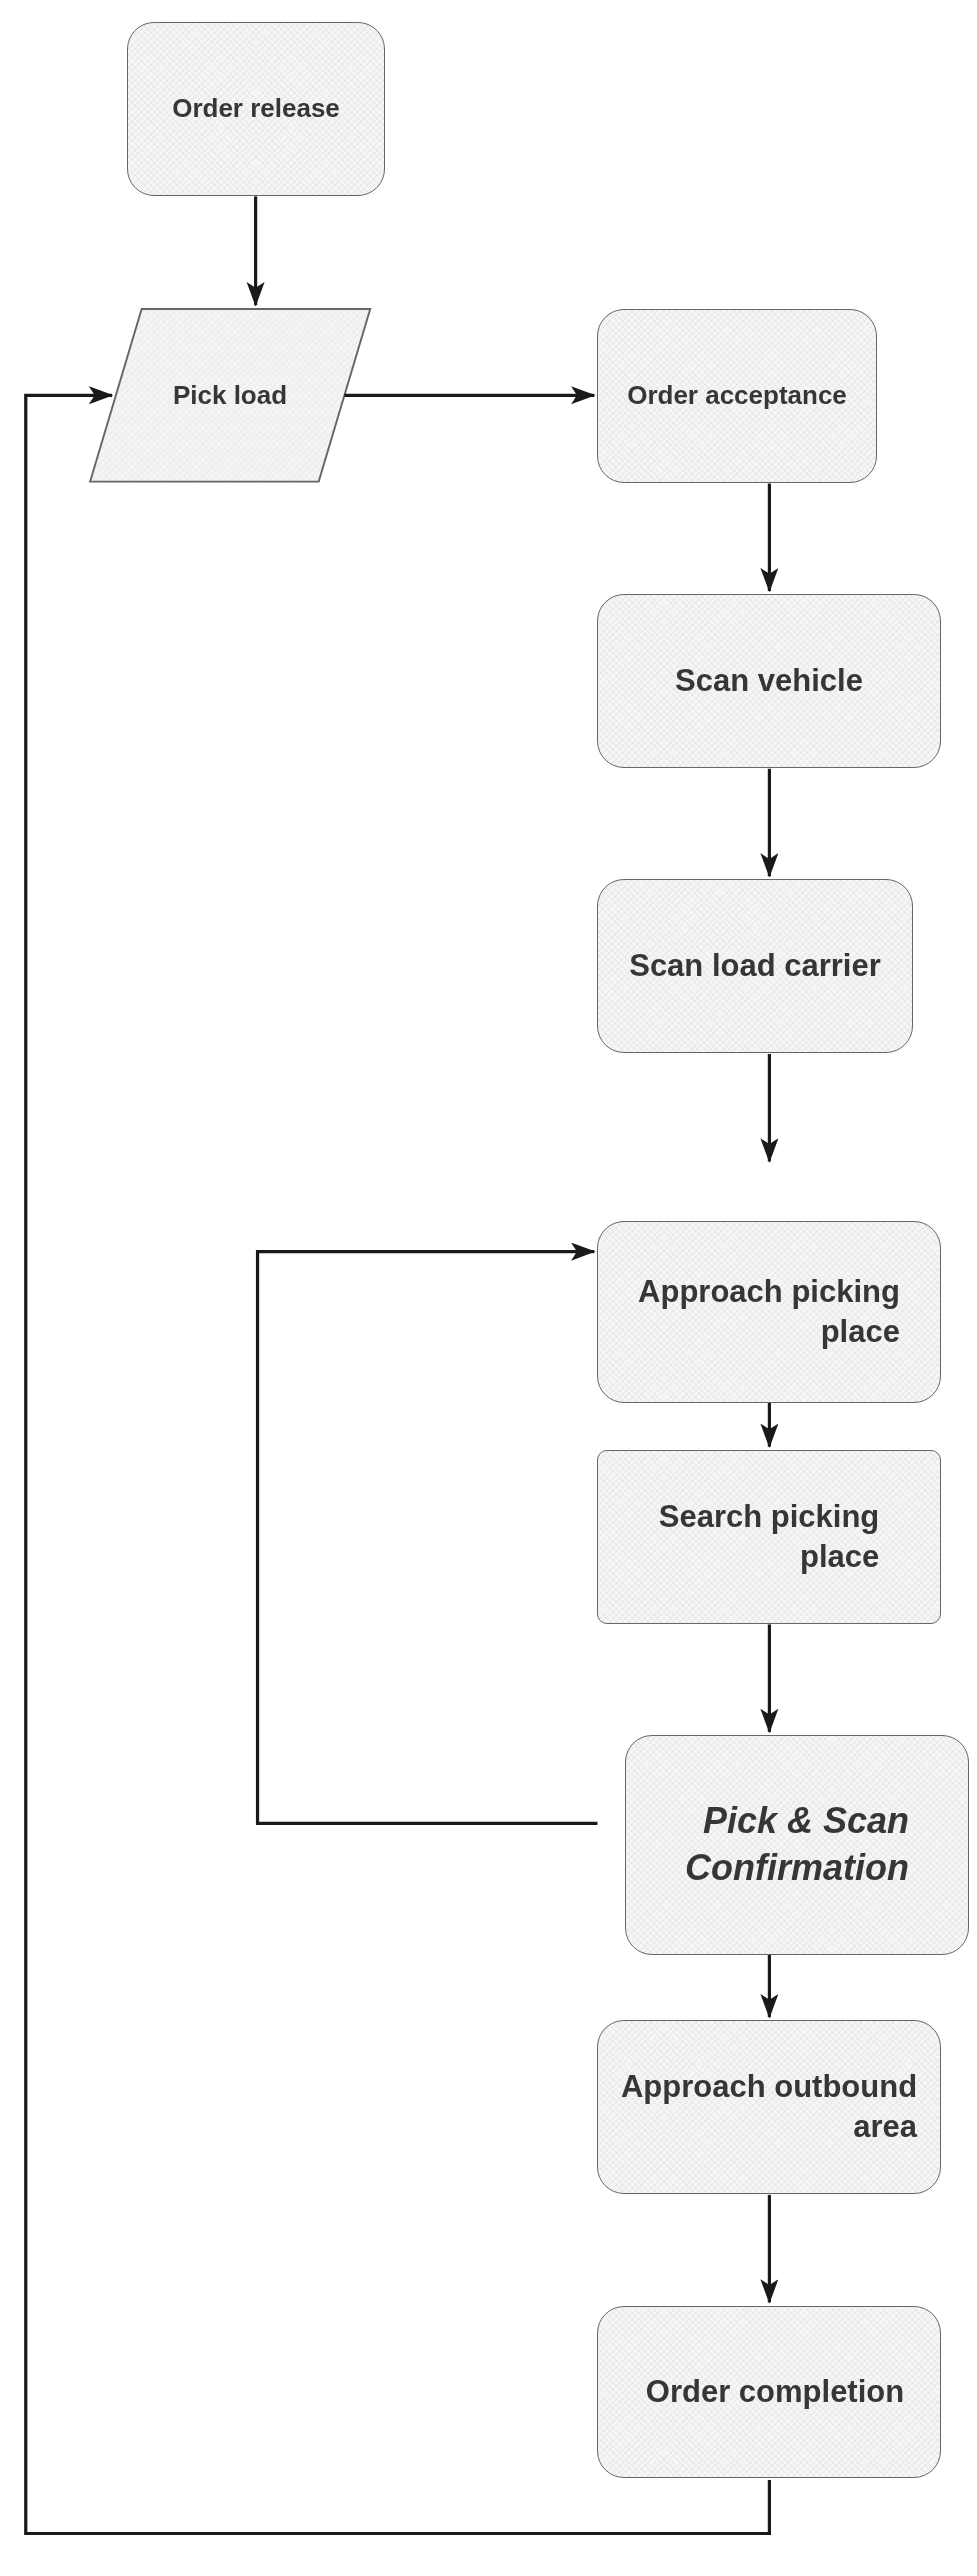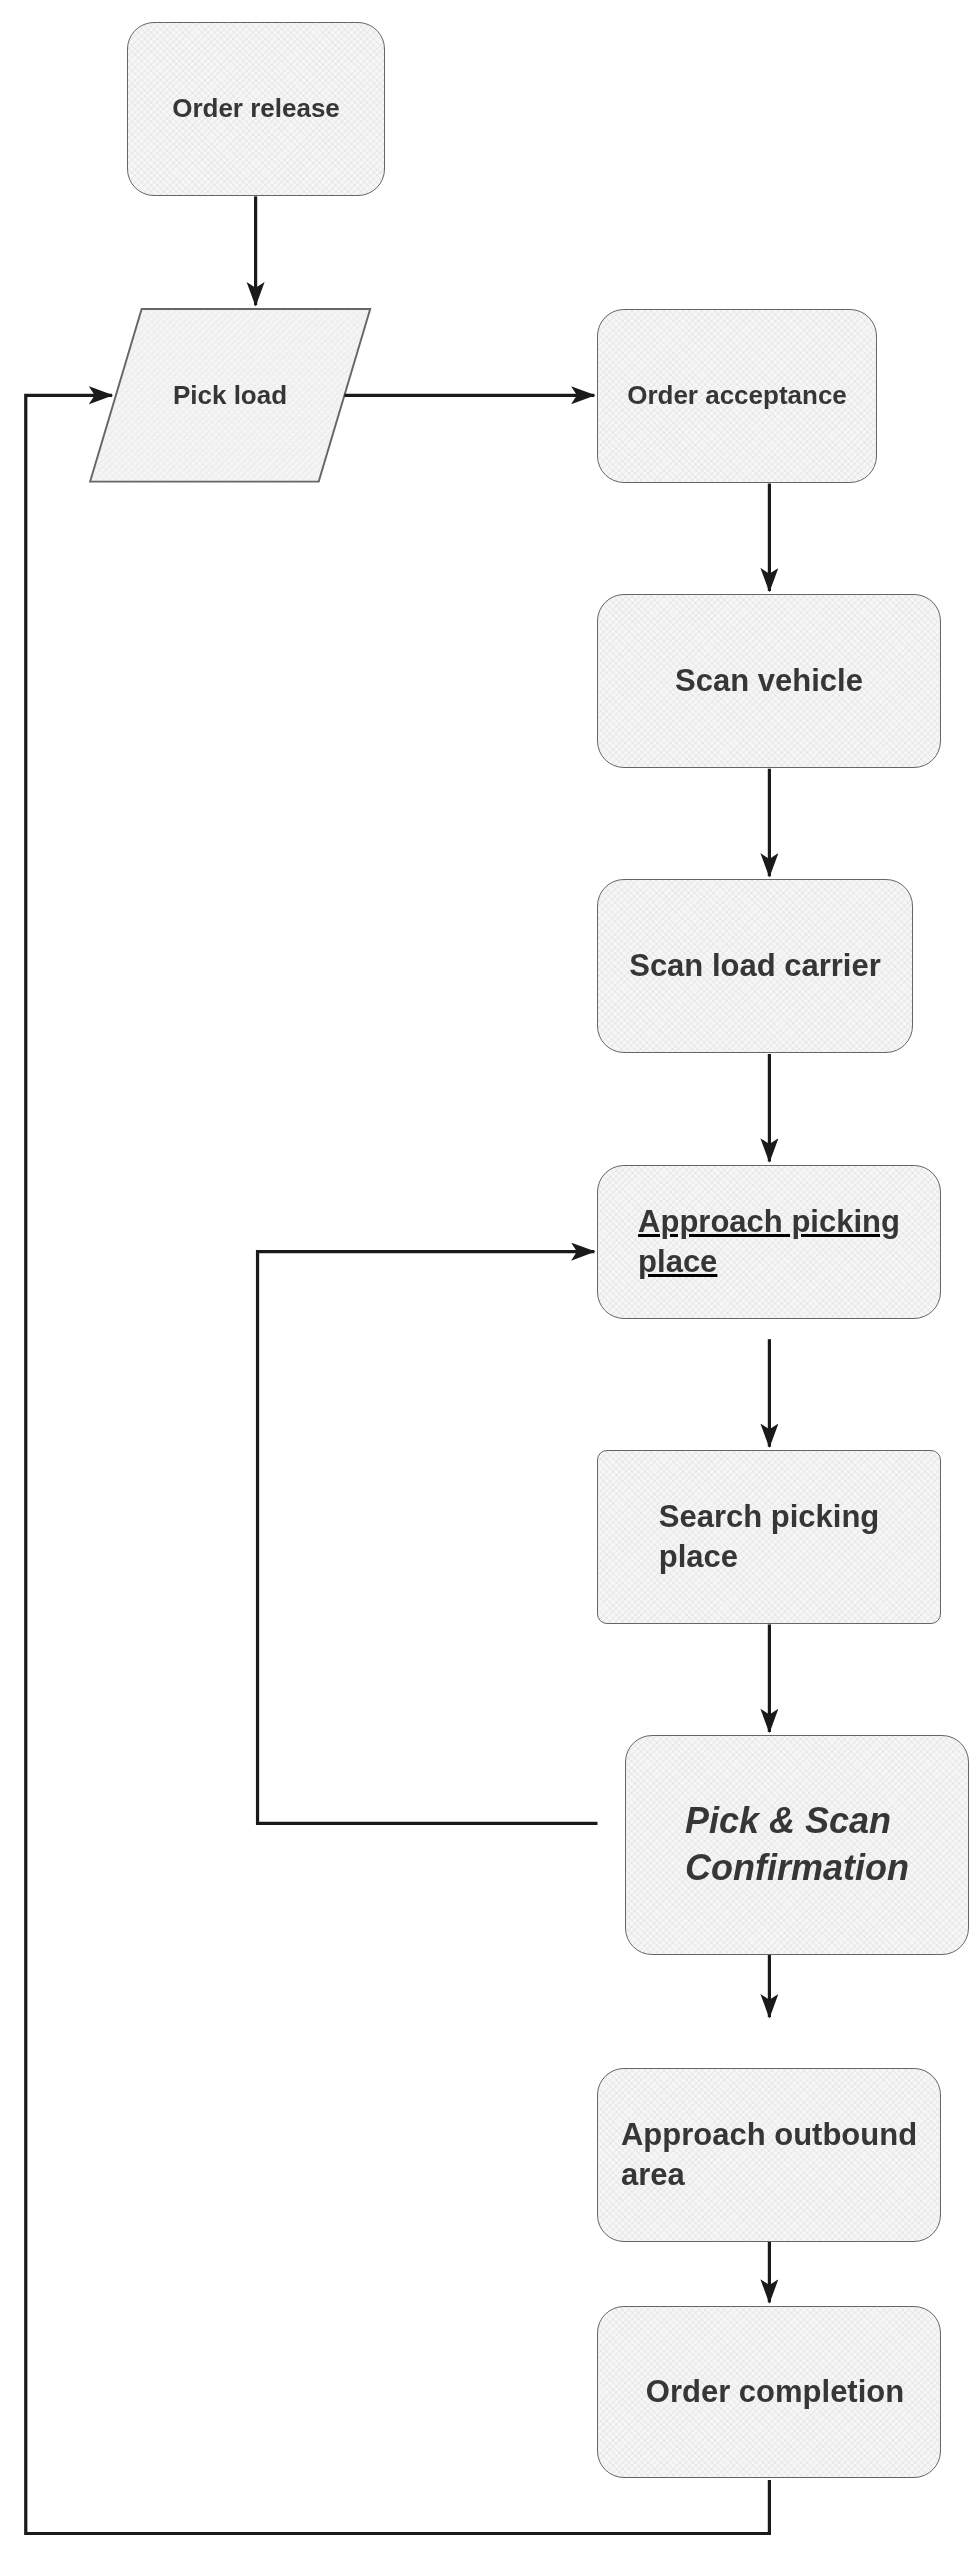--- a/index.html
+++ b/index.html
@@ -37,7 +37,7 @@
     display: flex;
     align-items: center;
     justify-content: center;
-    text-align: left;
+    text-align: right;
   }
   .node-label {
     color: #363636;

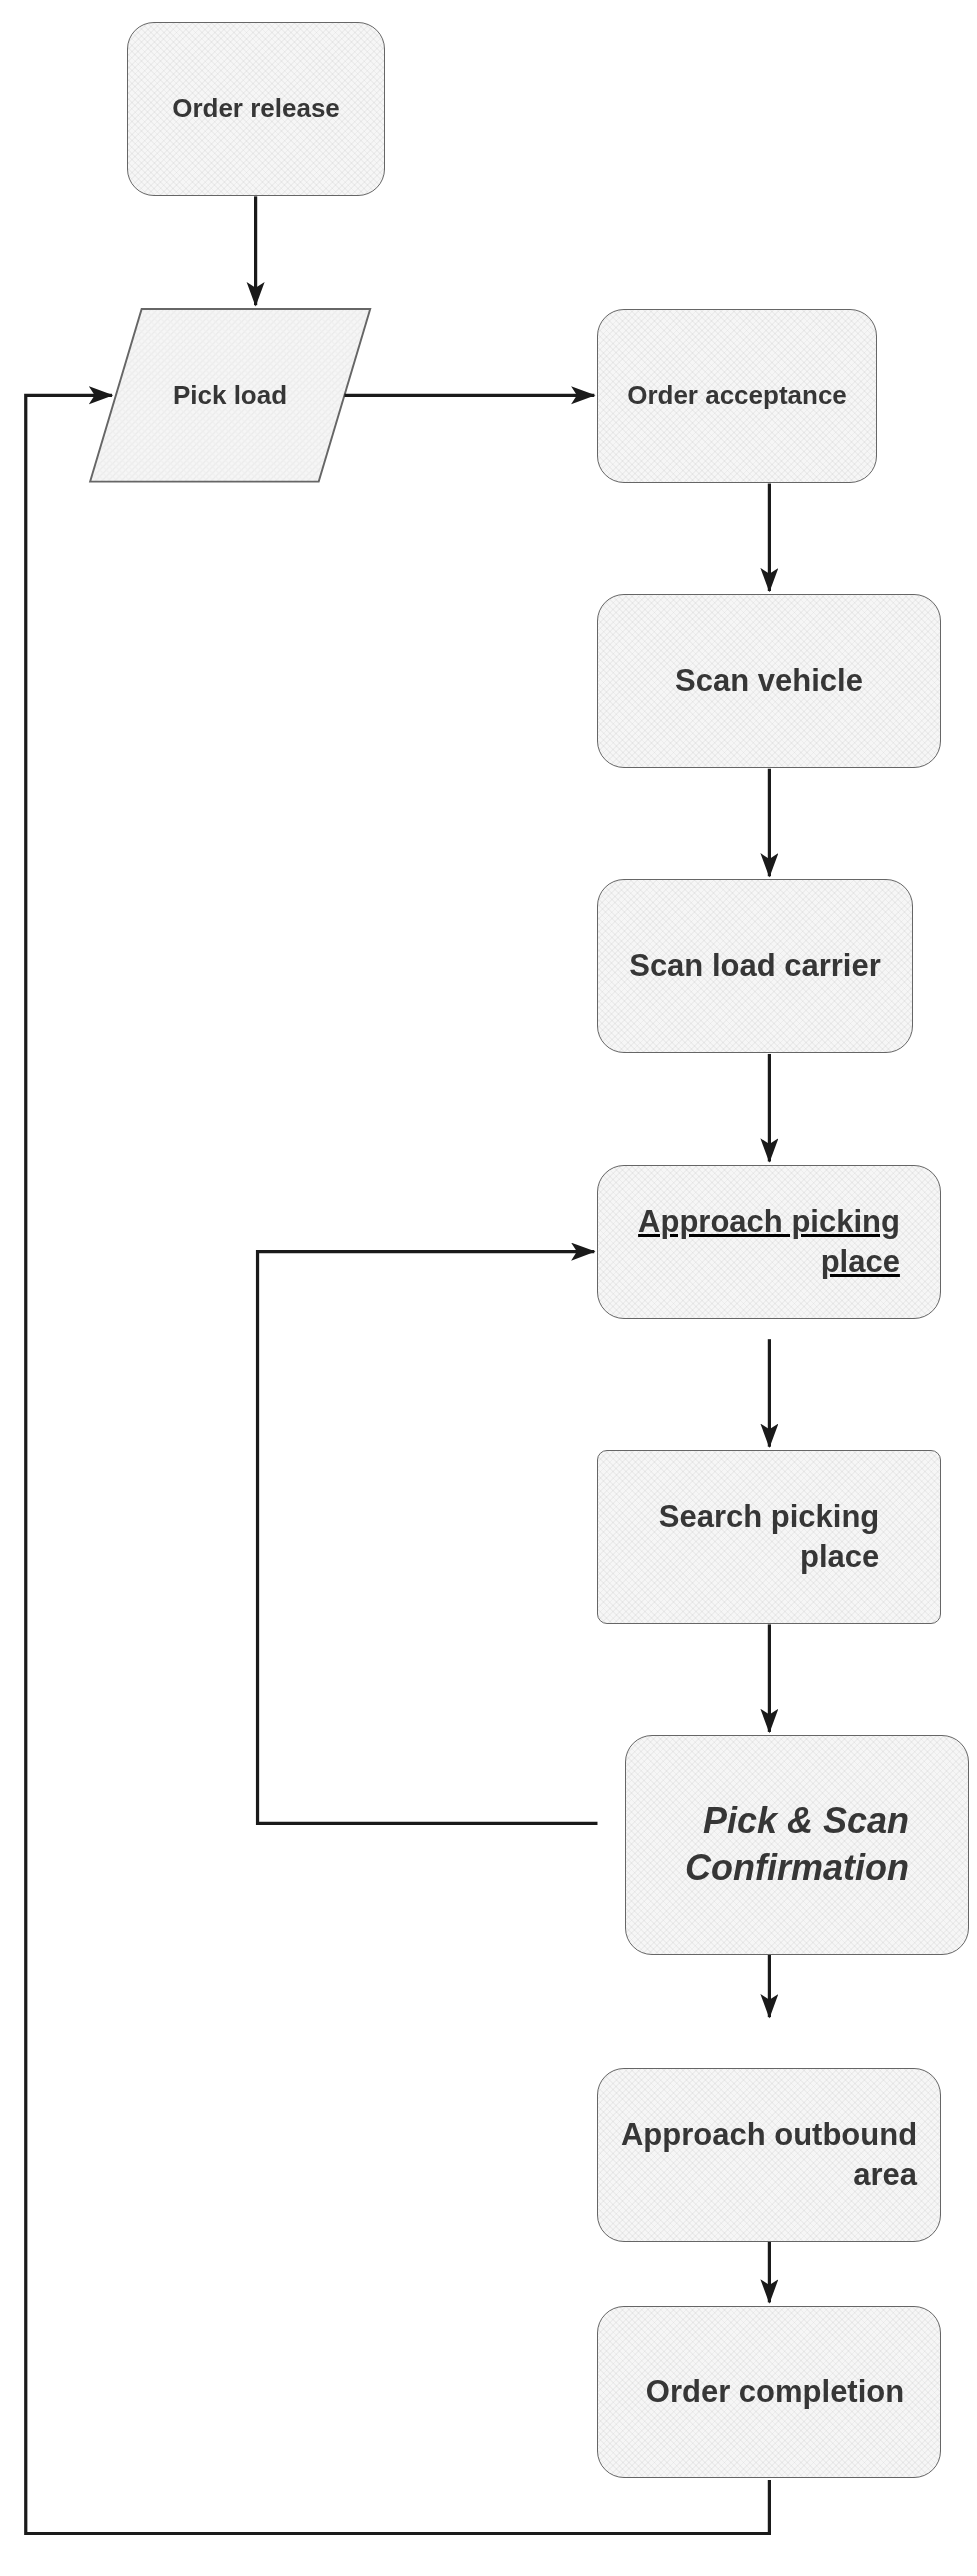--- a/index.html
+++ b/index.html
@@ -113,7 +113,7 @@
     <span class="node-label">Scan load carrier</span>
   </div>
 
-  <div class="node" style="left:597px; top:1165px; width:344px; height:154px;text-decoration:underline;">
+  <div class="node" style="left:597px; top:1221px; width:344px; height:182px;">
     <span class="node-label">Approach picking
 place</span>
   </div>

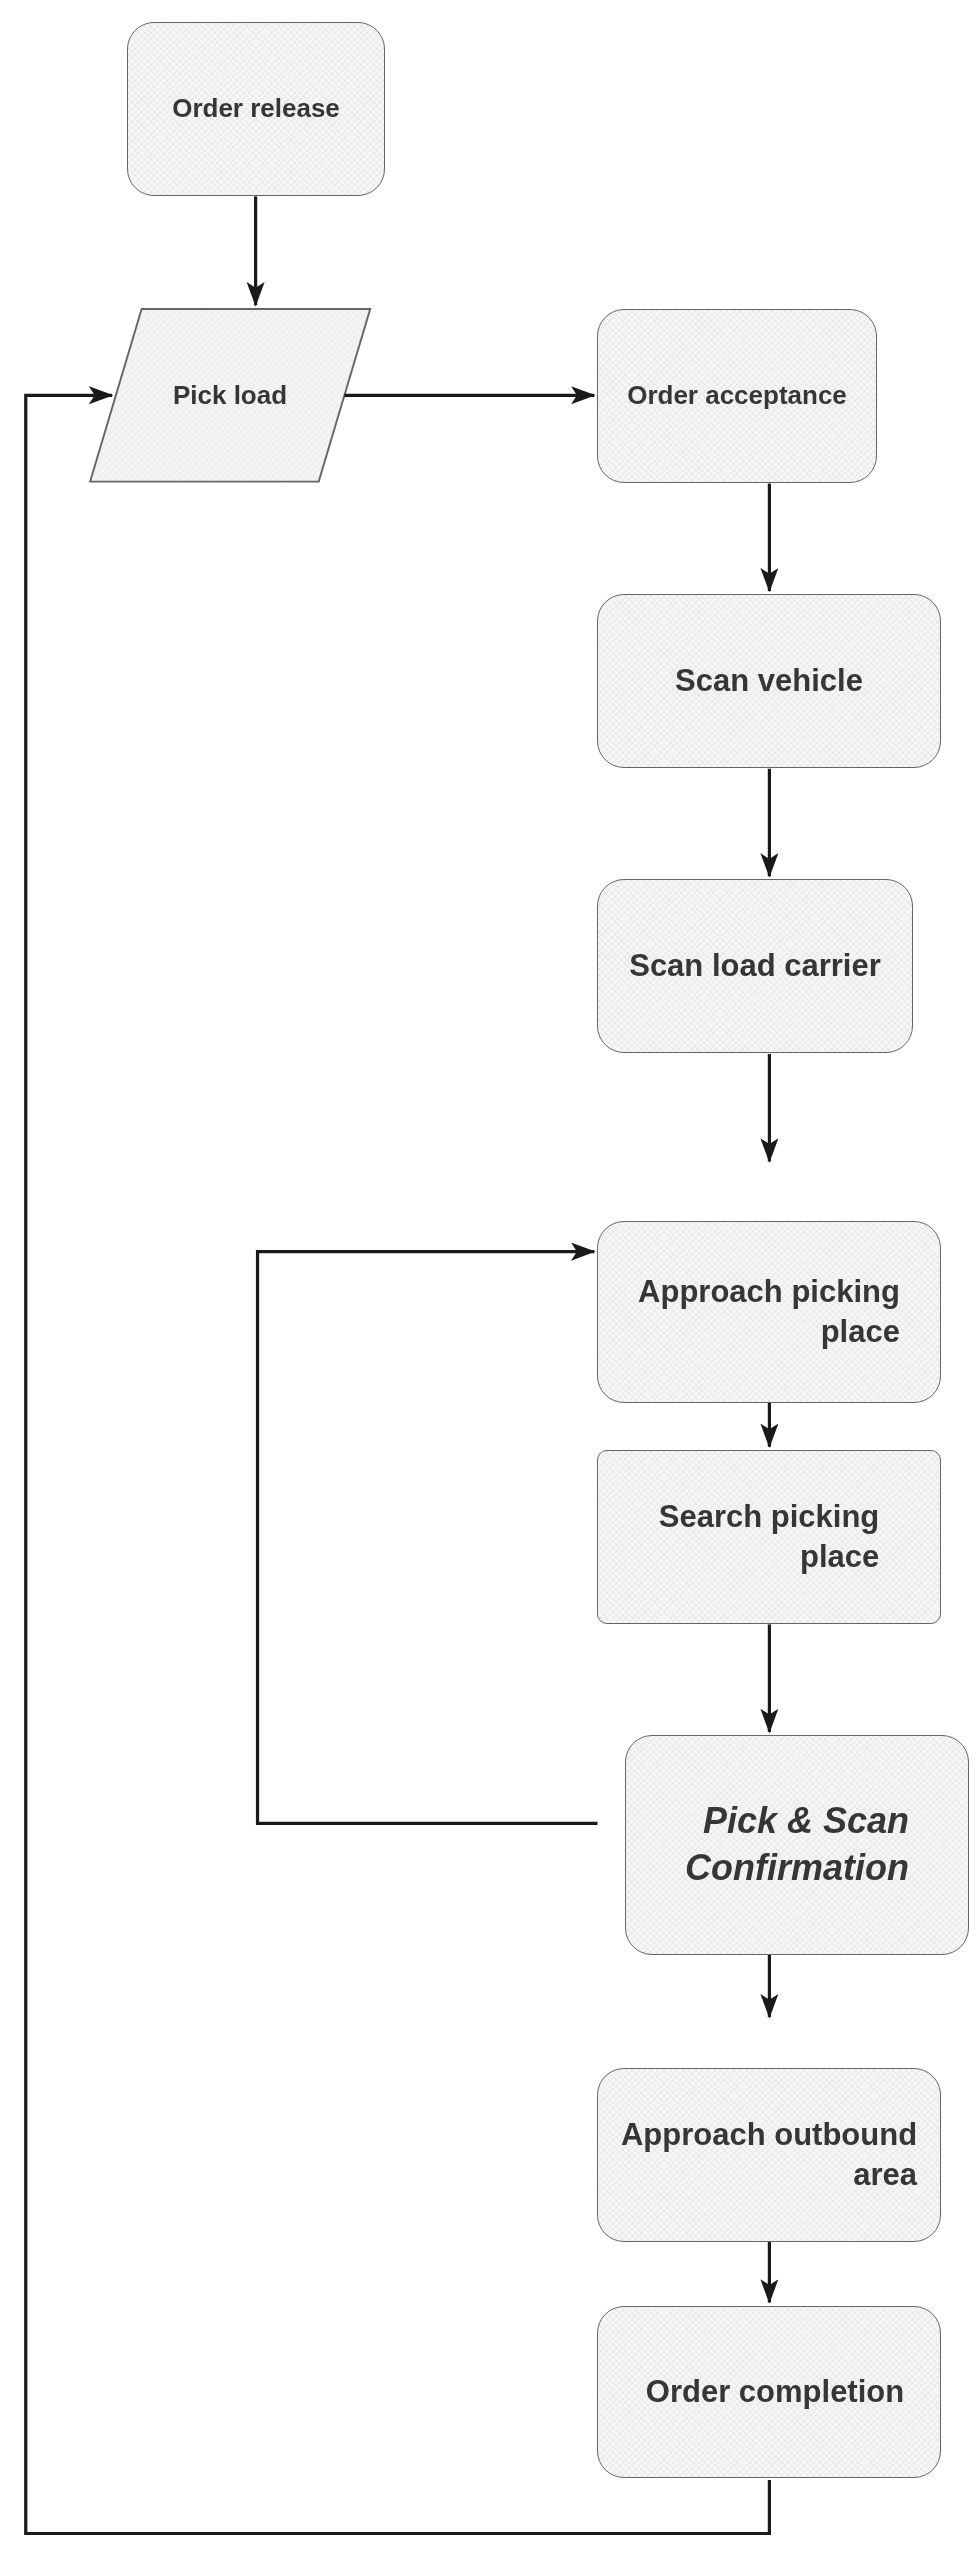--- a/index.html
+++ b/index.html
@@ -128,7 +128,7 @@
 Confirmation</span>
   </div>
 
-  <div class="node" style="left:597px; top:2020px; width:344px; height:174px;margin-top:48px;">
+  <div class="node" style="left:597px; top:2020px; width:344px; height:174px;">
     <span class="node-label">Approach outbound
 area</span>
   </div>

